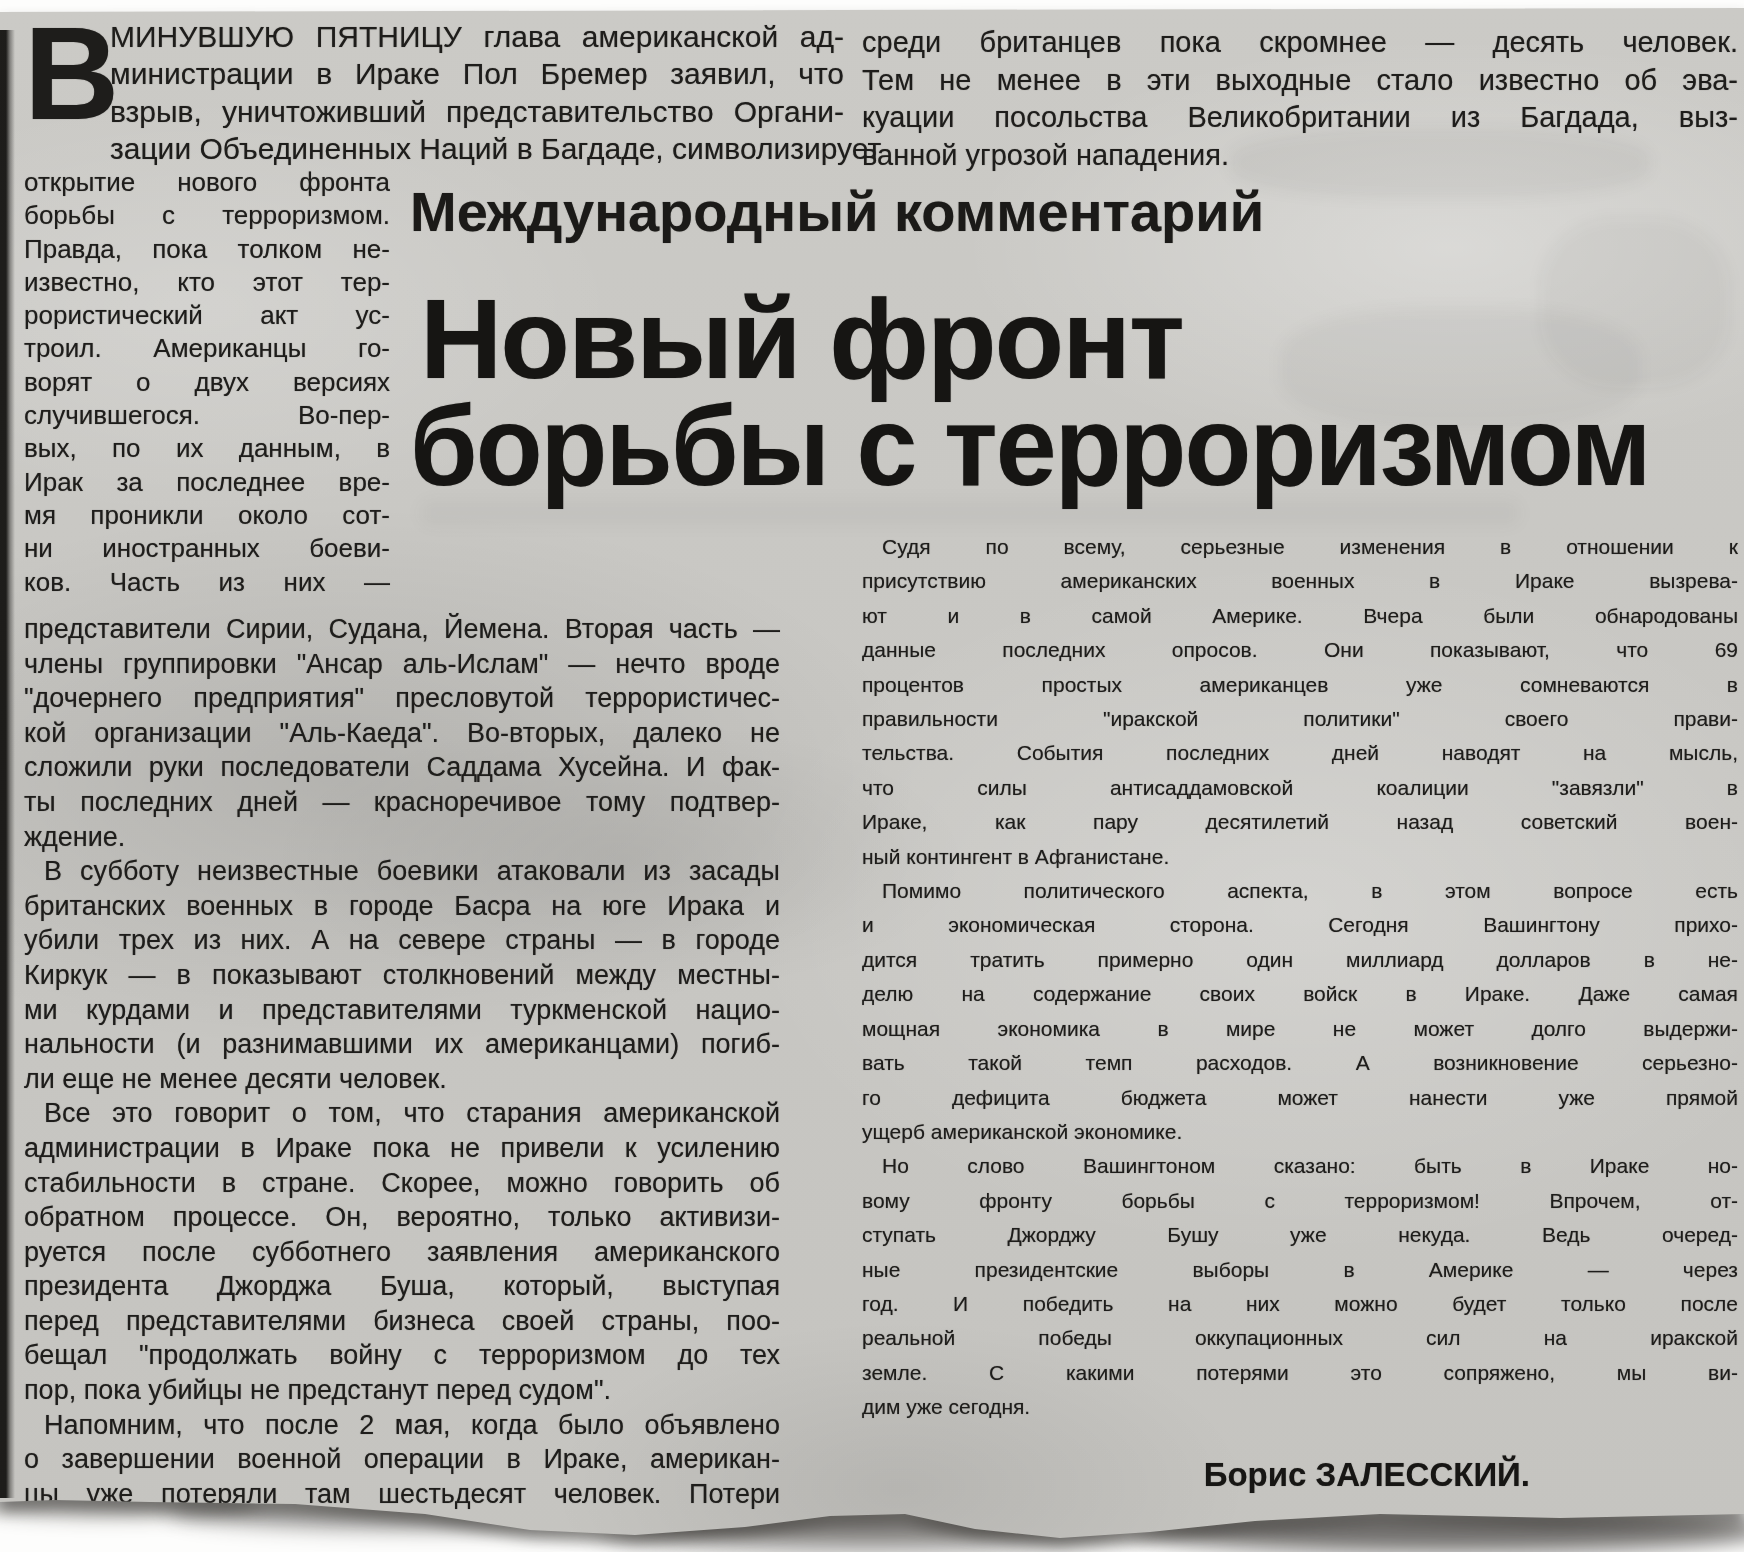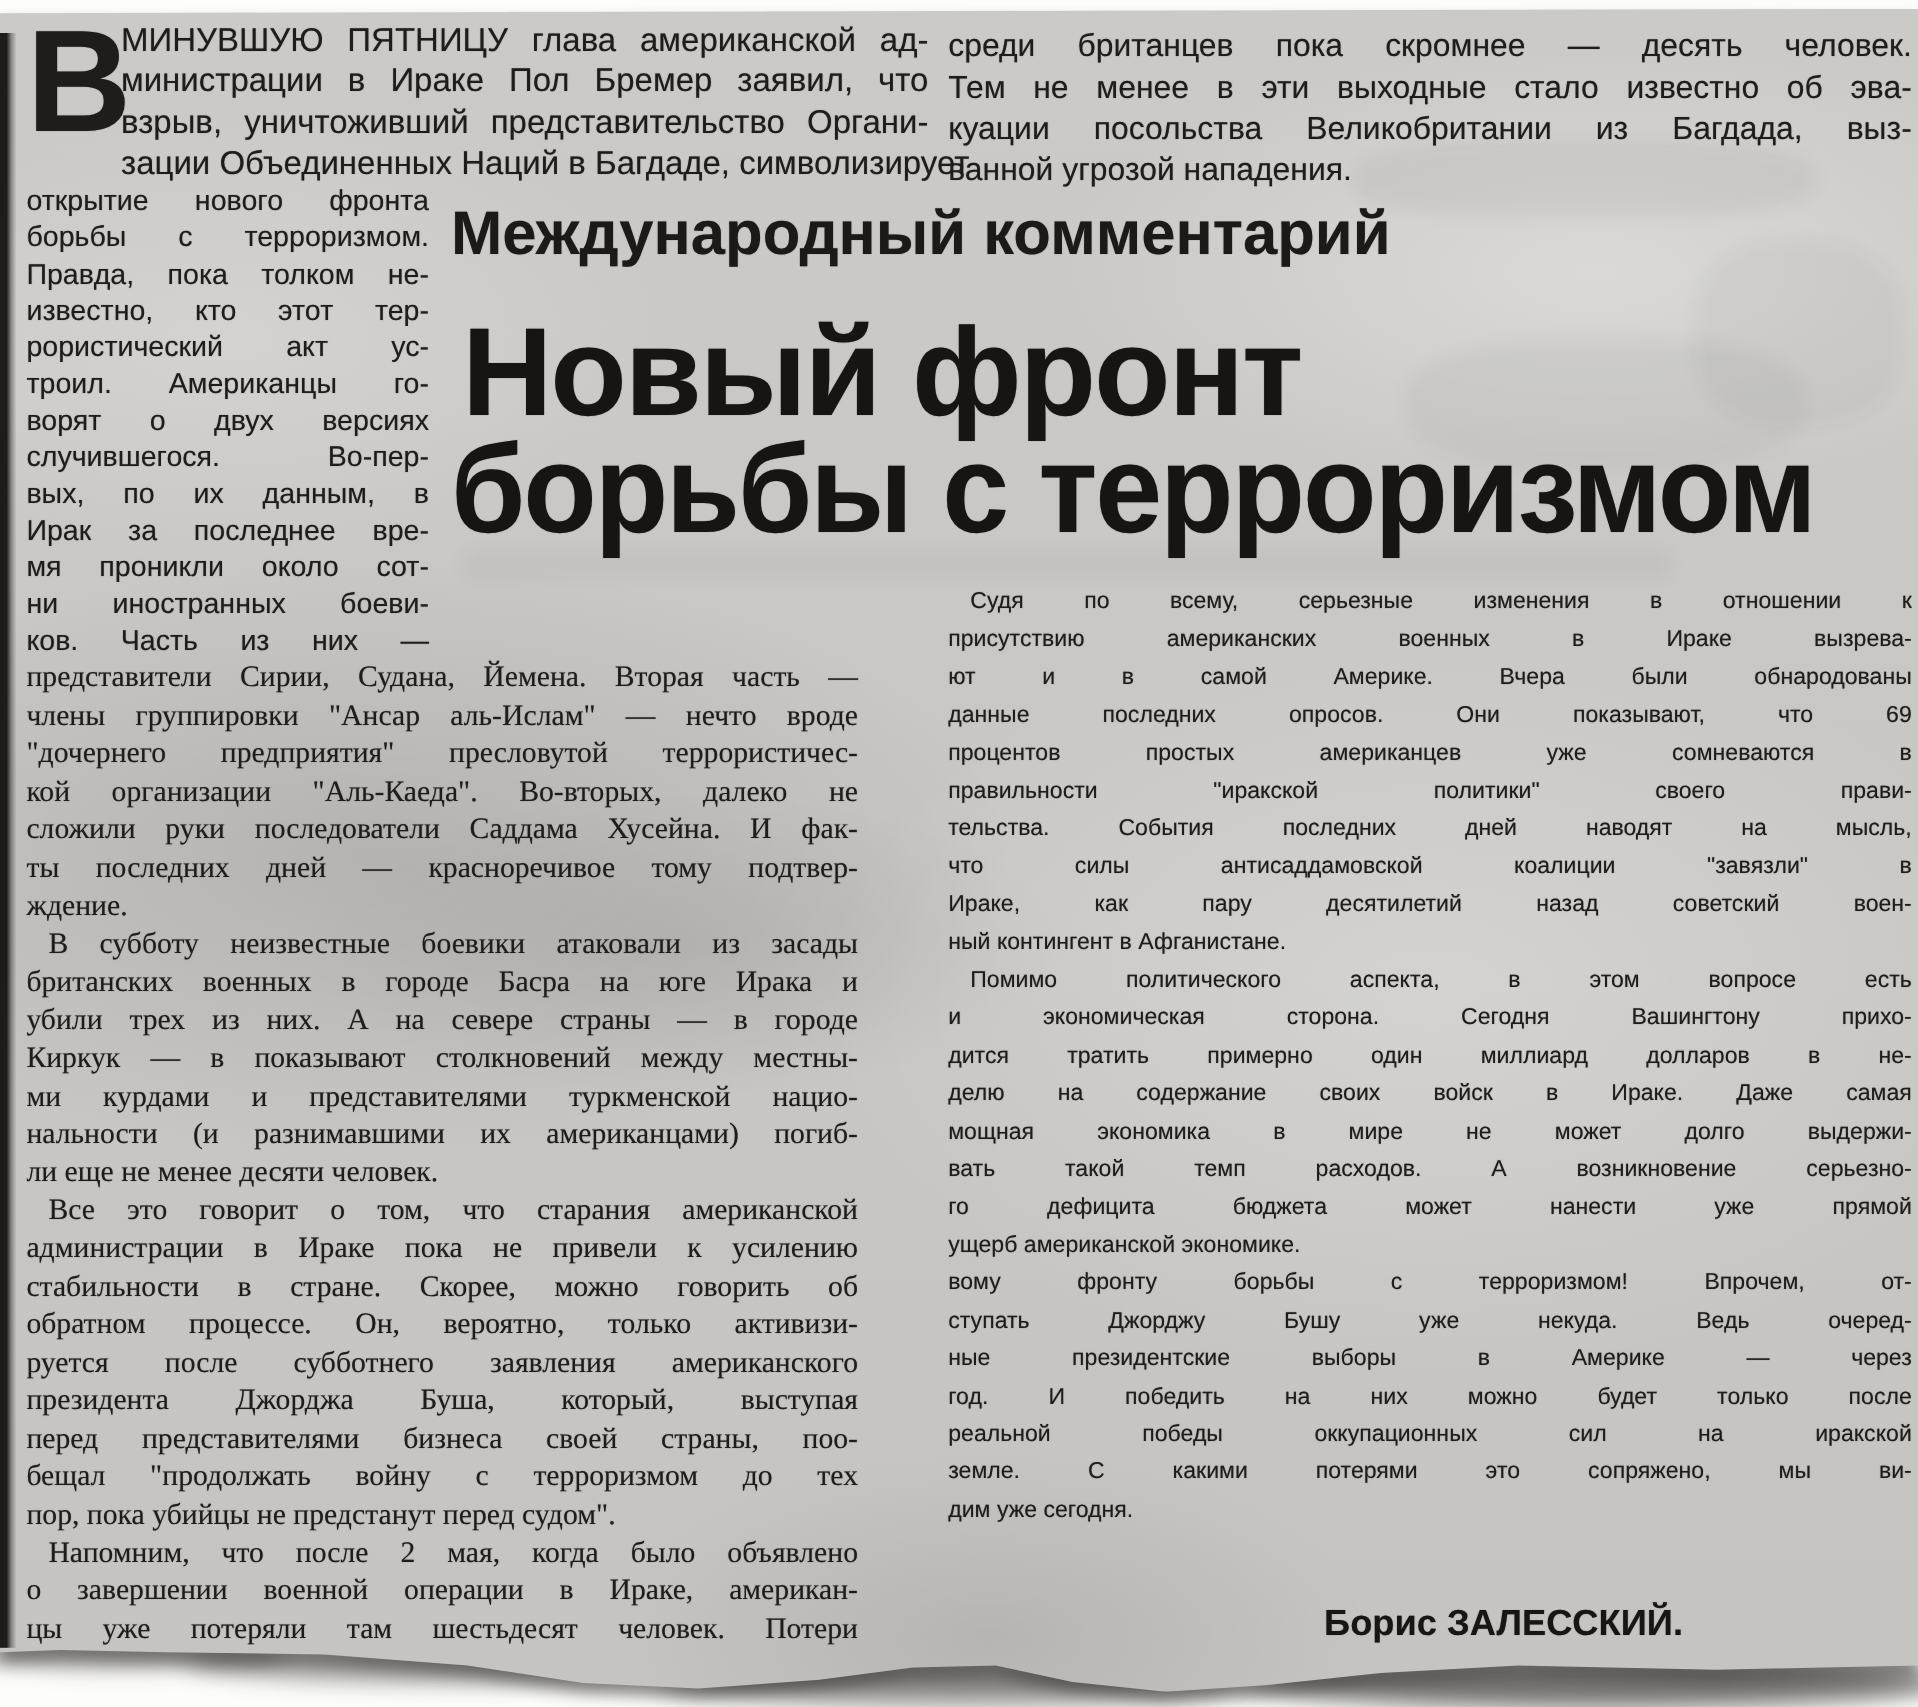--- a/index.html
+++ b/index.html
@@ -51,7 +51,7 @@
   .hl1{left:420px;top:274px;}
   .hl2{left:410px;top:381px;transform:scaleX(.96);}
   .topright{left:862px;top:16px;width:876px;font-size:29px;line-height:37.6px;}
-  .leftcol{left:24px;top:590px;width:756px;font-size:27px;line-height:34.6px;font-family:Liberation Serif, serif;}
+  .leftcol{left:24px;top:604px;width:756px;font-size:27px;line-height:34.6px;}
   .rightcol{left:862px;top:522px;width:876px;font-size:21px;line-height:34.4px;}
   .byline{position:absolute;left:862px;top:1448px;width:668px;text-align:right;
           font-size:33px;font-weight:bold;color:#171614;}

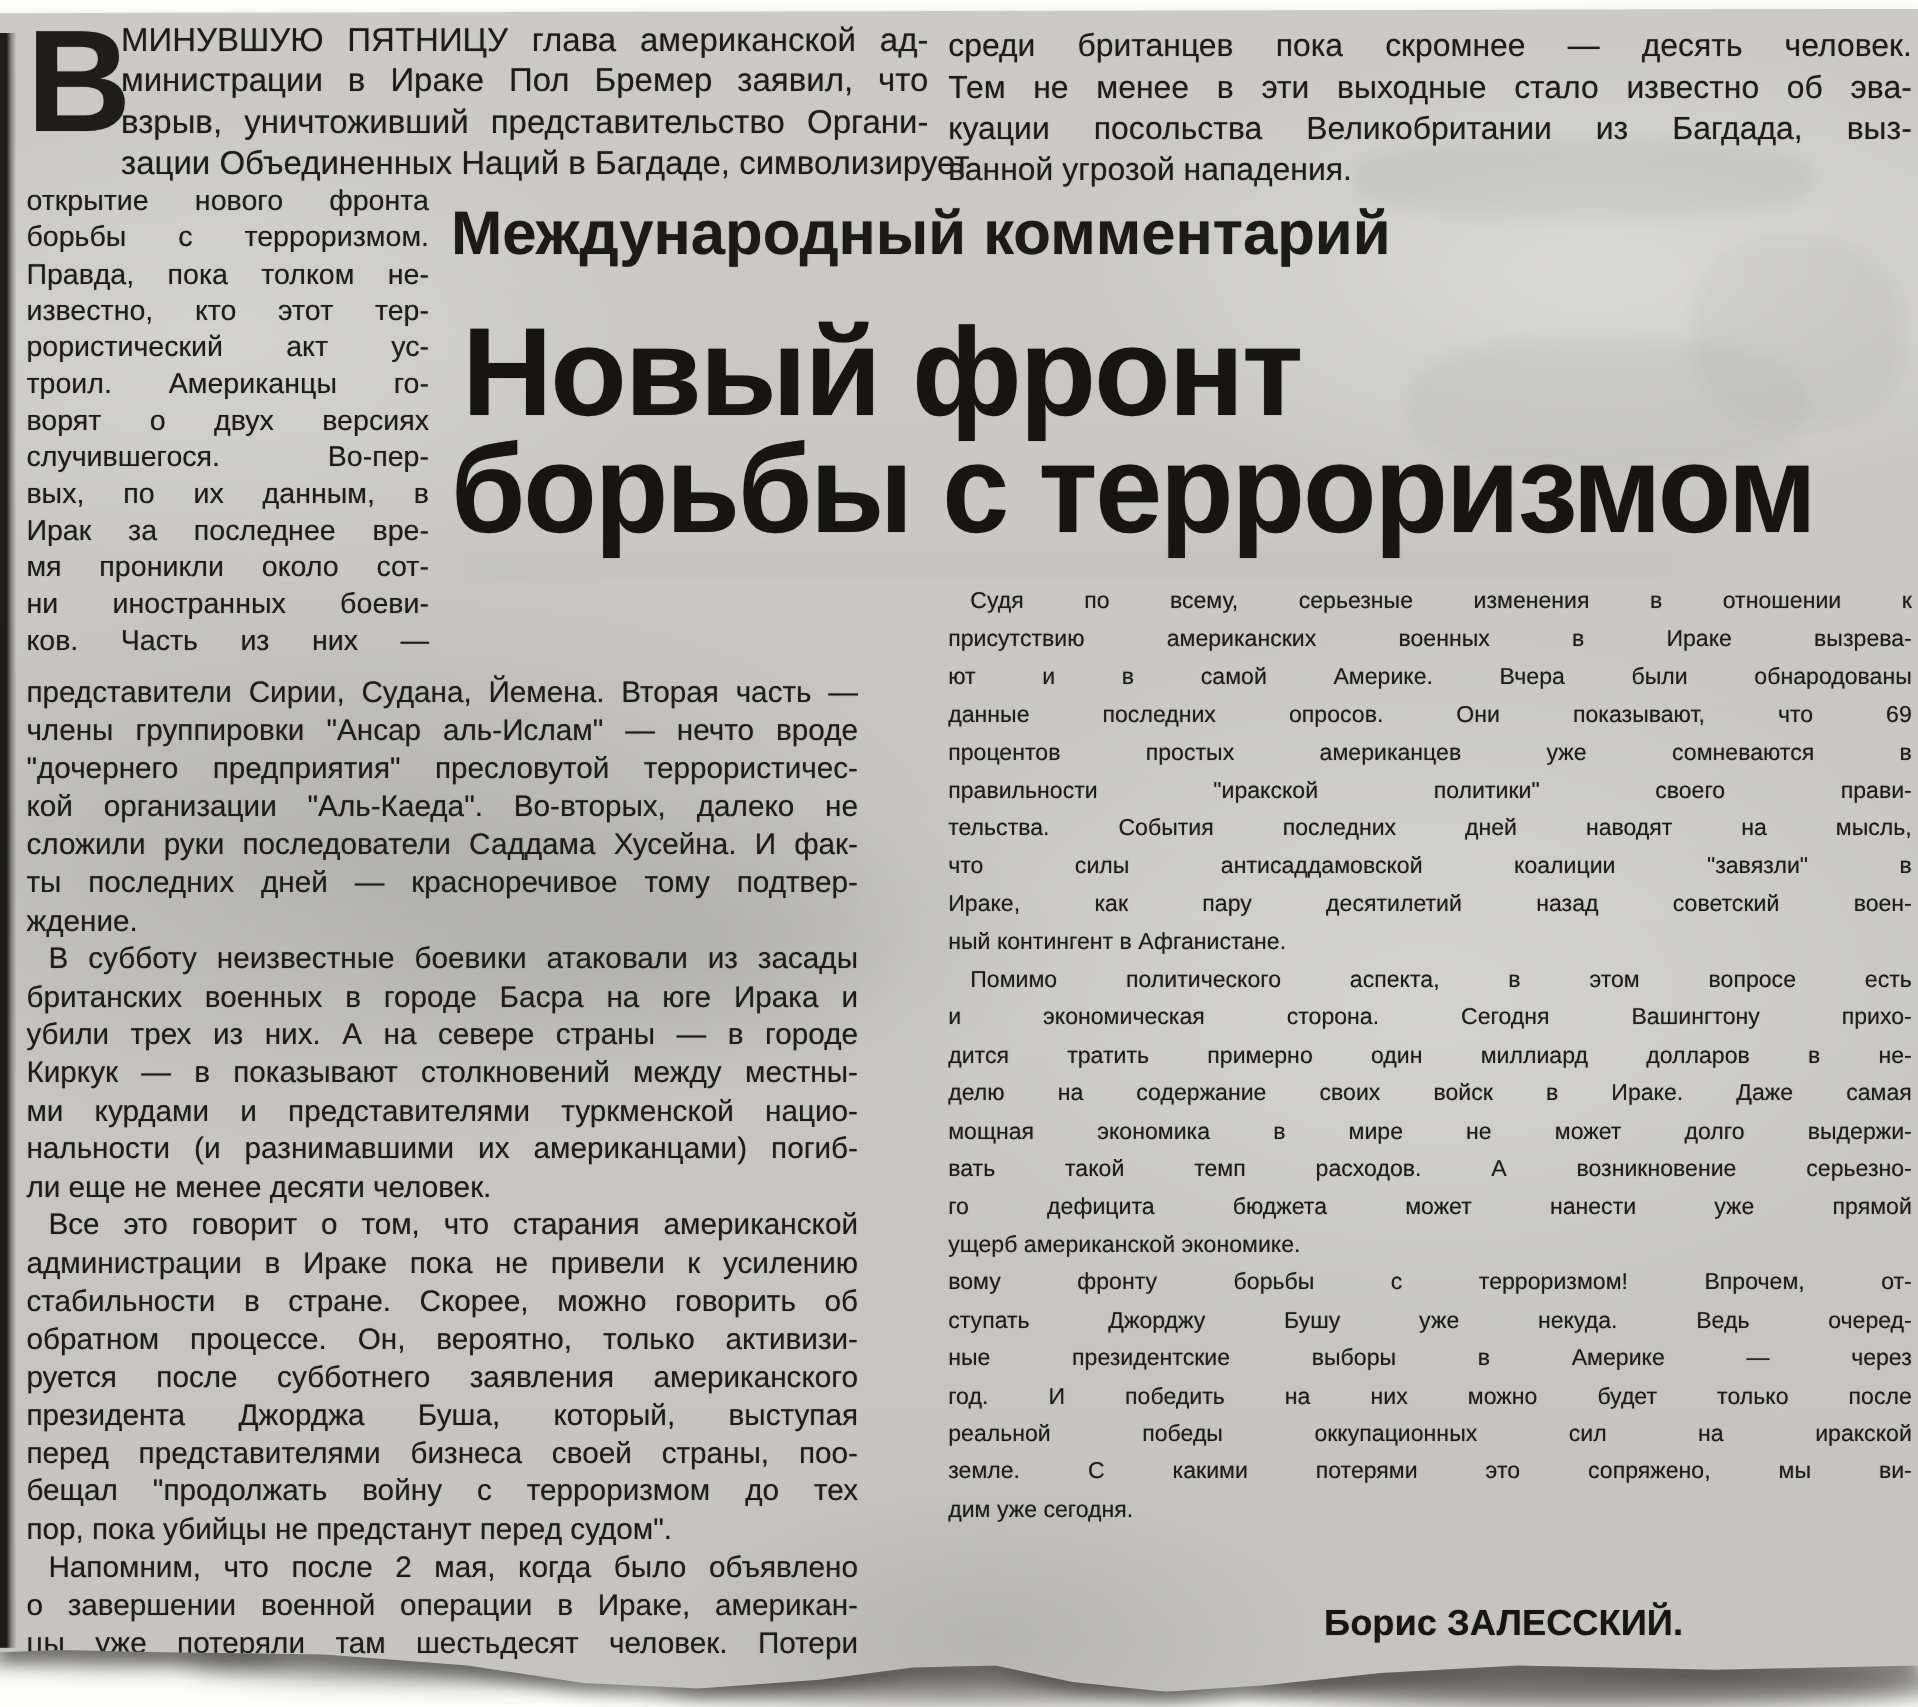--- a/index.html
+++ b/index.html
@@ -159,6 +159,7 @@
             <div class="line">вать такой темп расходов. А возникновение серьезно-</div>
             <div class="line">го дефицита бюджета может нанести уже прямой</div>
             <div class="line rag">ущерб американской экономике.</div>
+            <div class="line ind">Но слово Вашингтоном сказано: быть в Ираке но-</div>
             <div class="line">вому фронту борьбы с терроризмом! Впрочем, от-</div>
             <div class="line">ступать Джорджу Бушу уже некуда. Ведь очеред-</div>
             <div class="line">ные президентские выборы в Америке — через</div>

